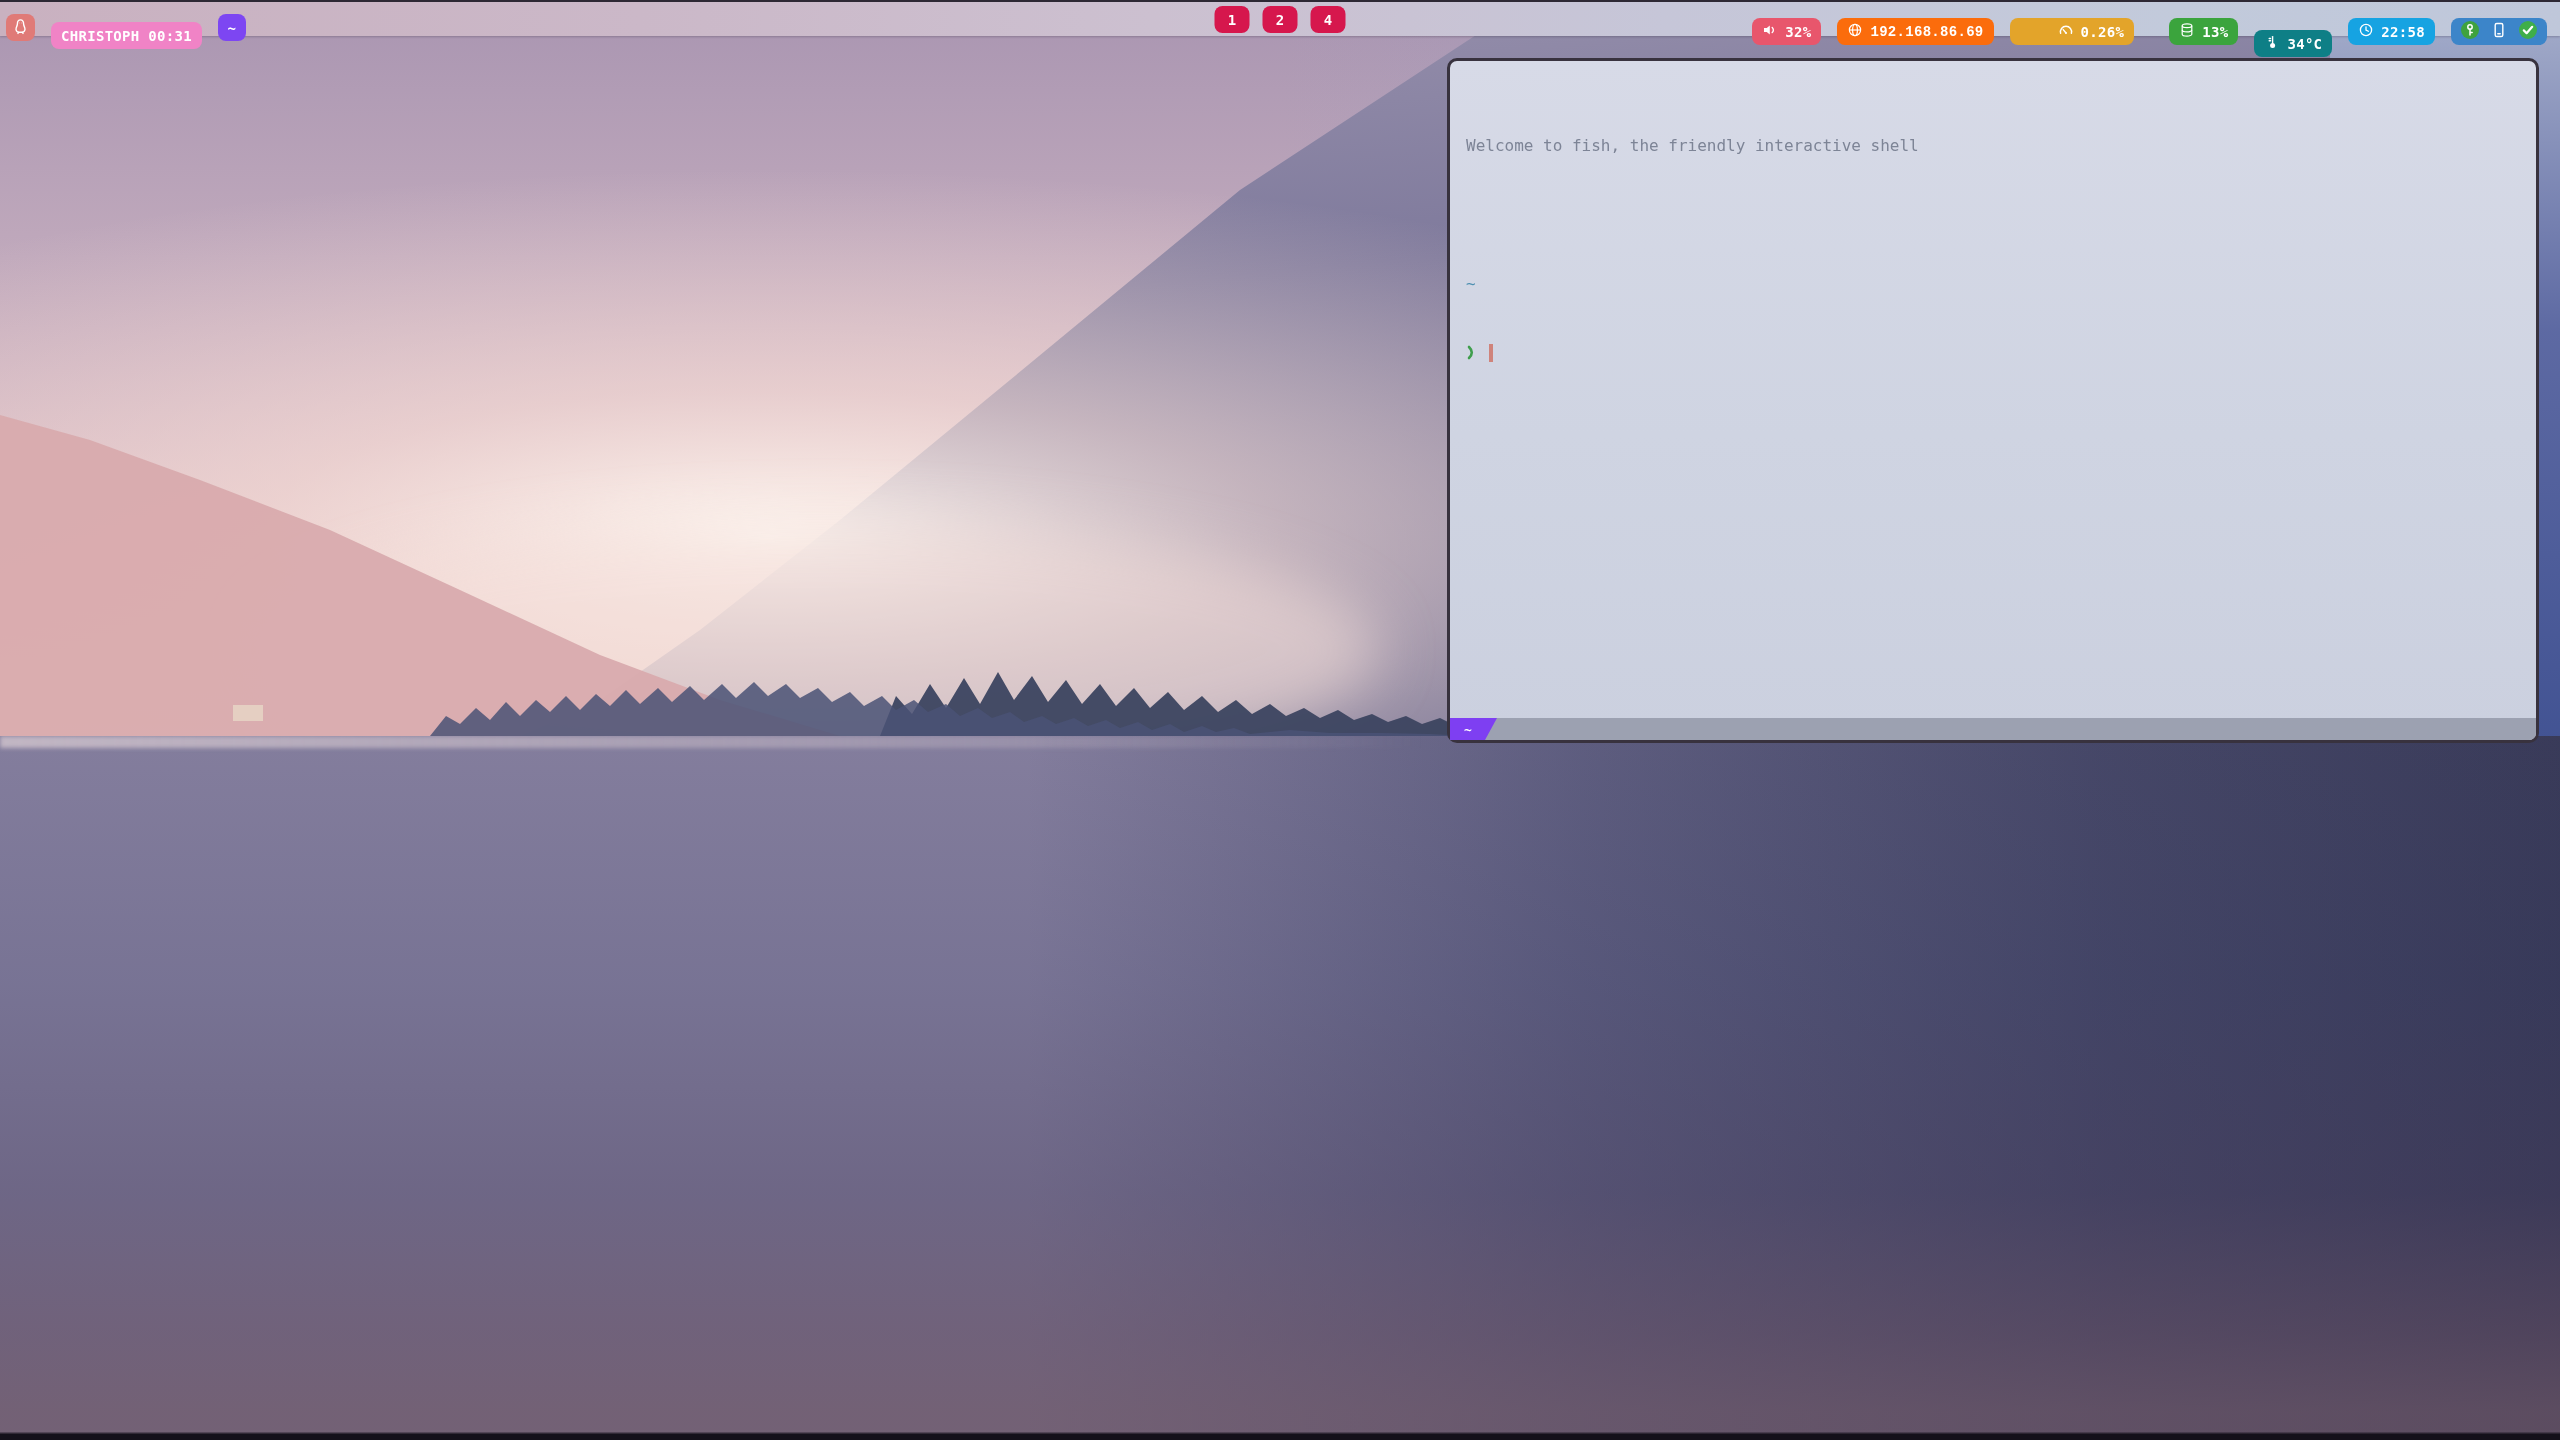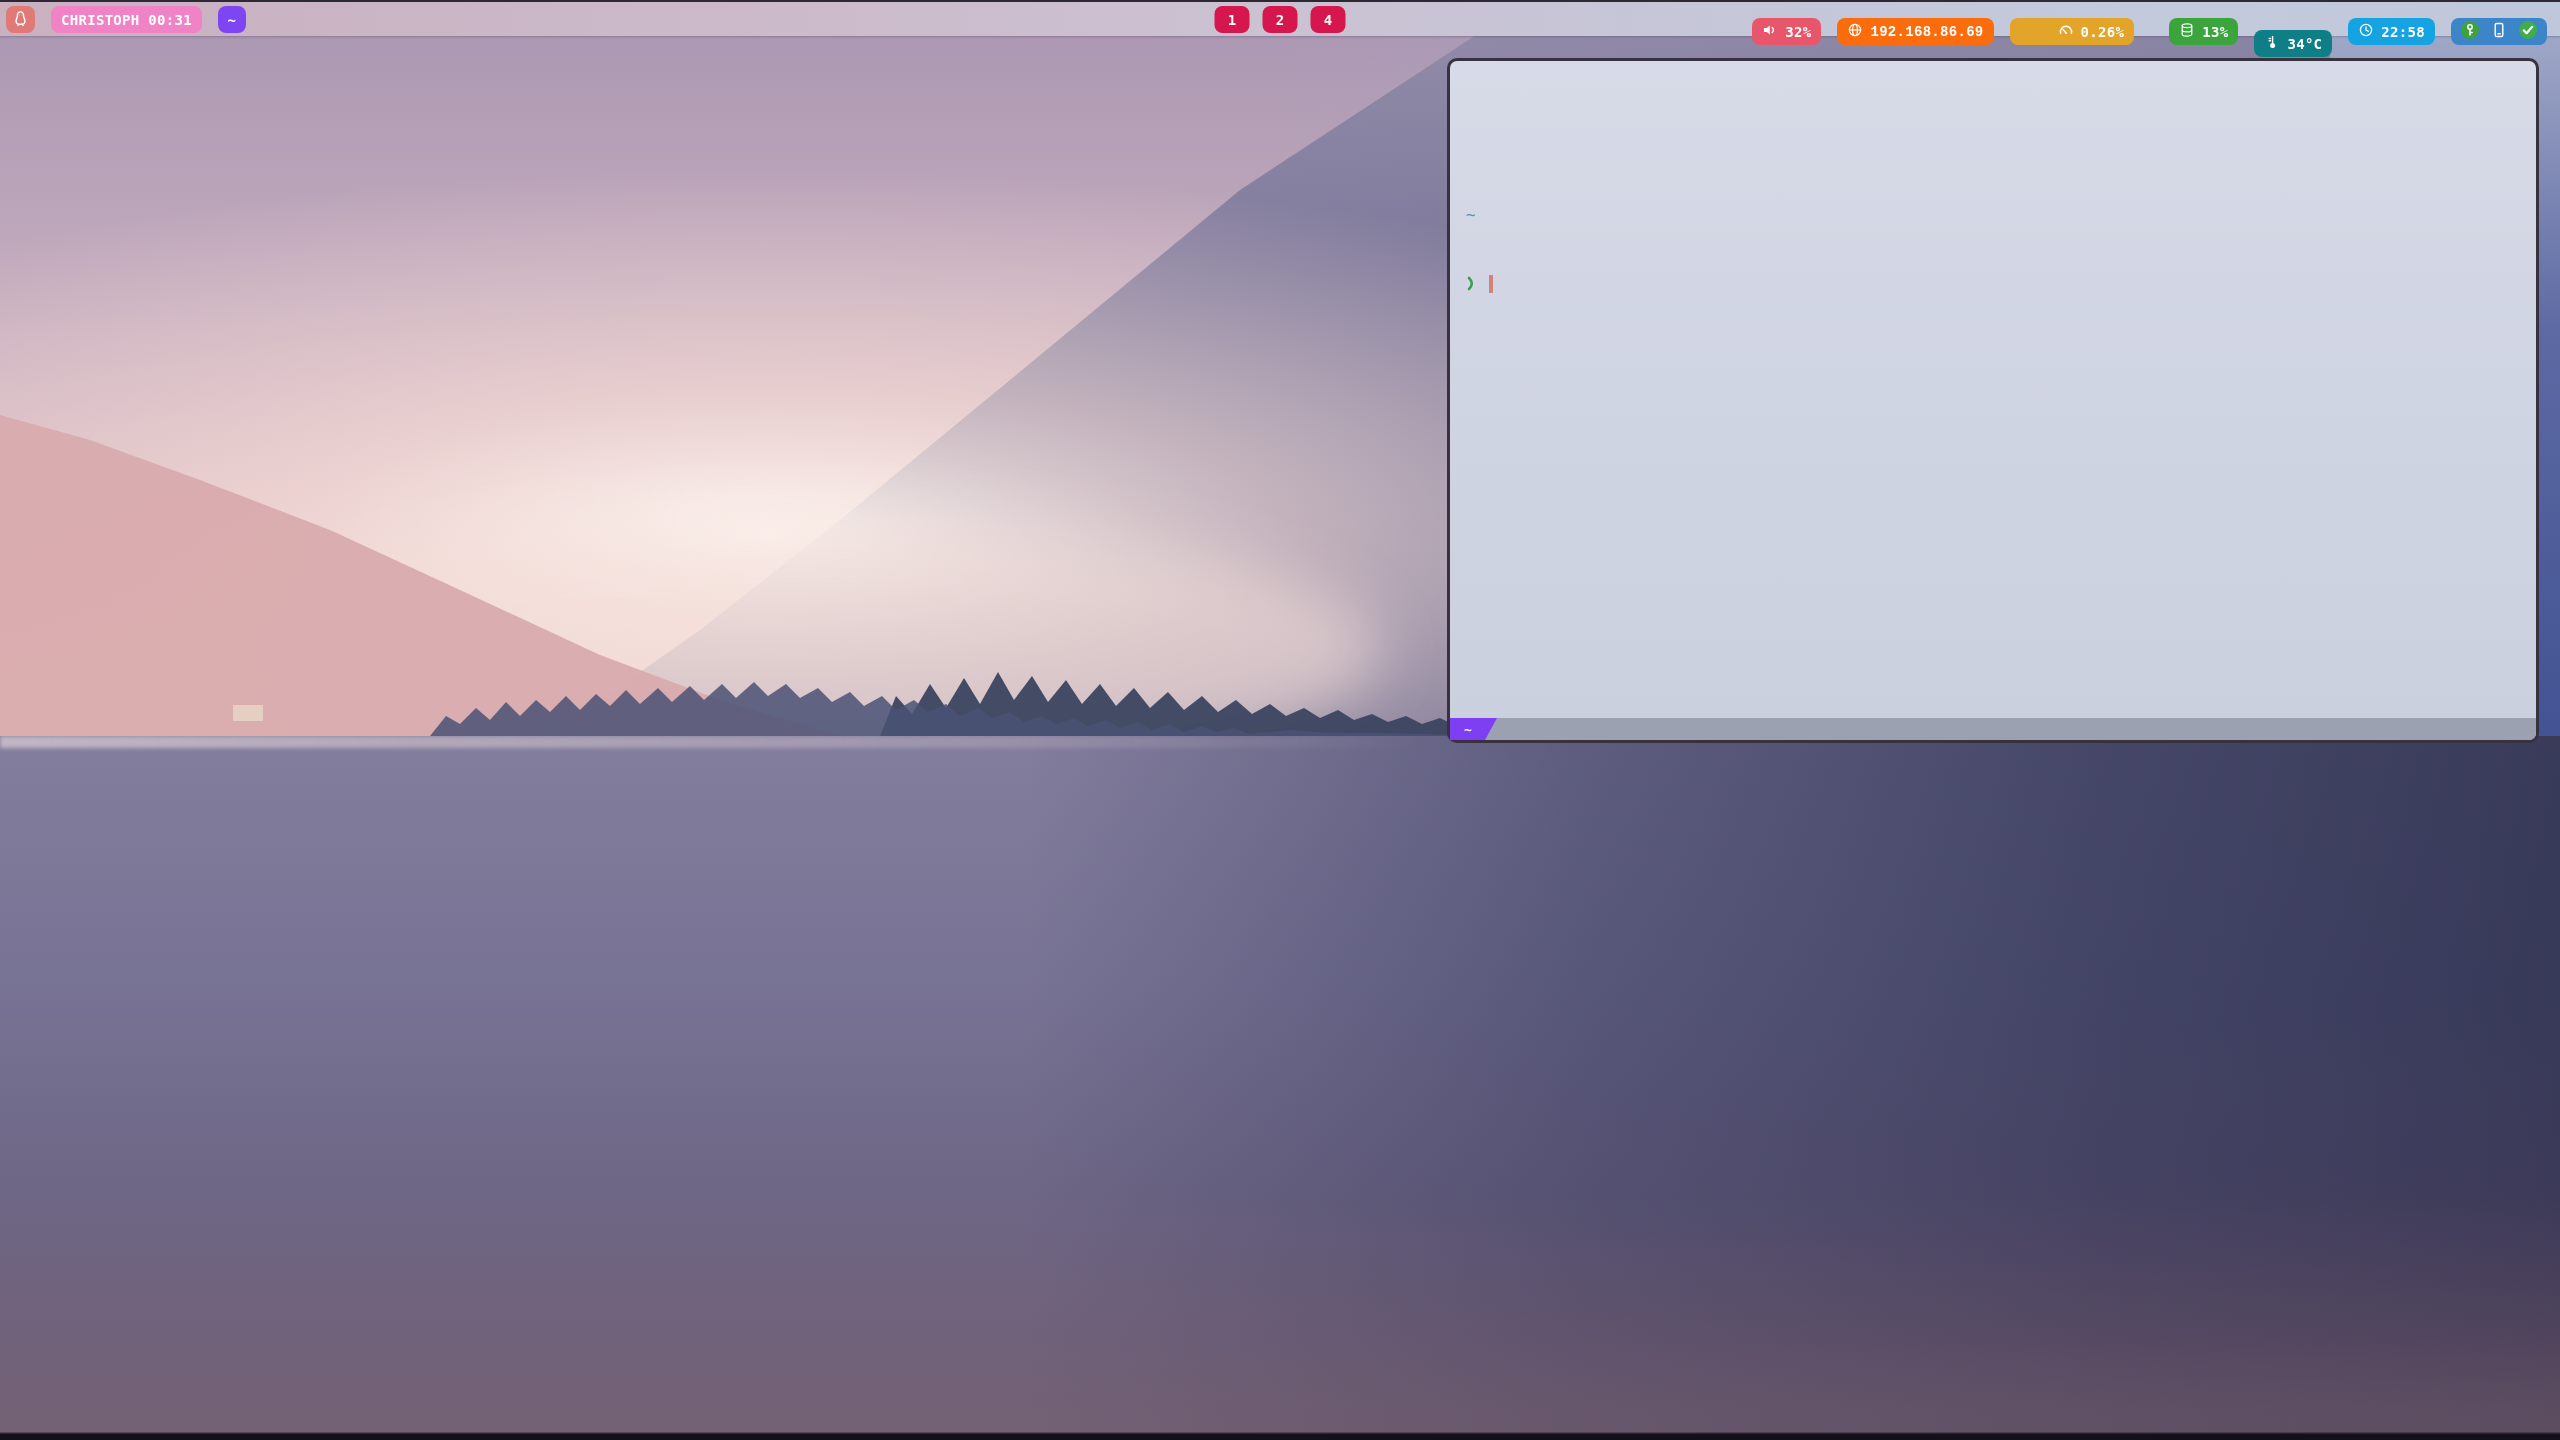--- a/index.html
+++ b/index.html
@@ -35,7 +35,7 @@
     gap:7px; padding:0 10px; color:#fff; font-weight:bold; font-size:14px; letter-spacing:.3px; }
   .badge svg { flex:0 0 auto; }
   .b-logo { background:#e07a77; width:29px; padding:0; }
-  .b-user { background:#f083c6; }
+  .b-user { background:#f083c6;margin-top:16px; }
   .b-dir  { background:#7d46f2; width:28px; padding:0; }
   .b-ws   { background:#d6174d; width:35px; padding:0; cursor:default; }
   .b-vol  { background:#e8566c; }

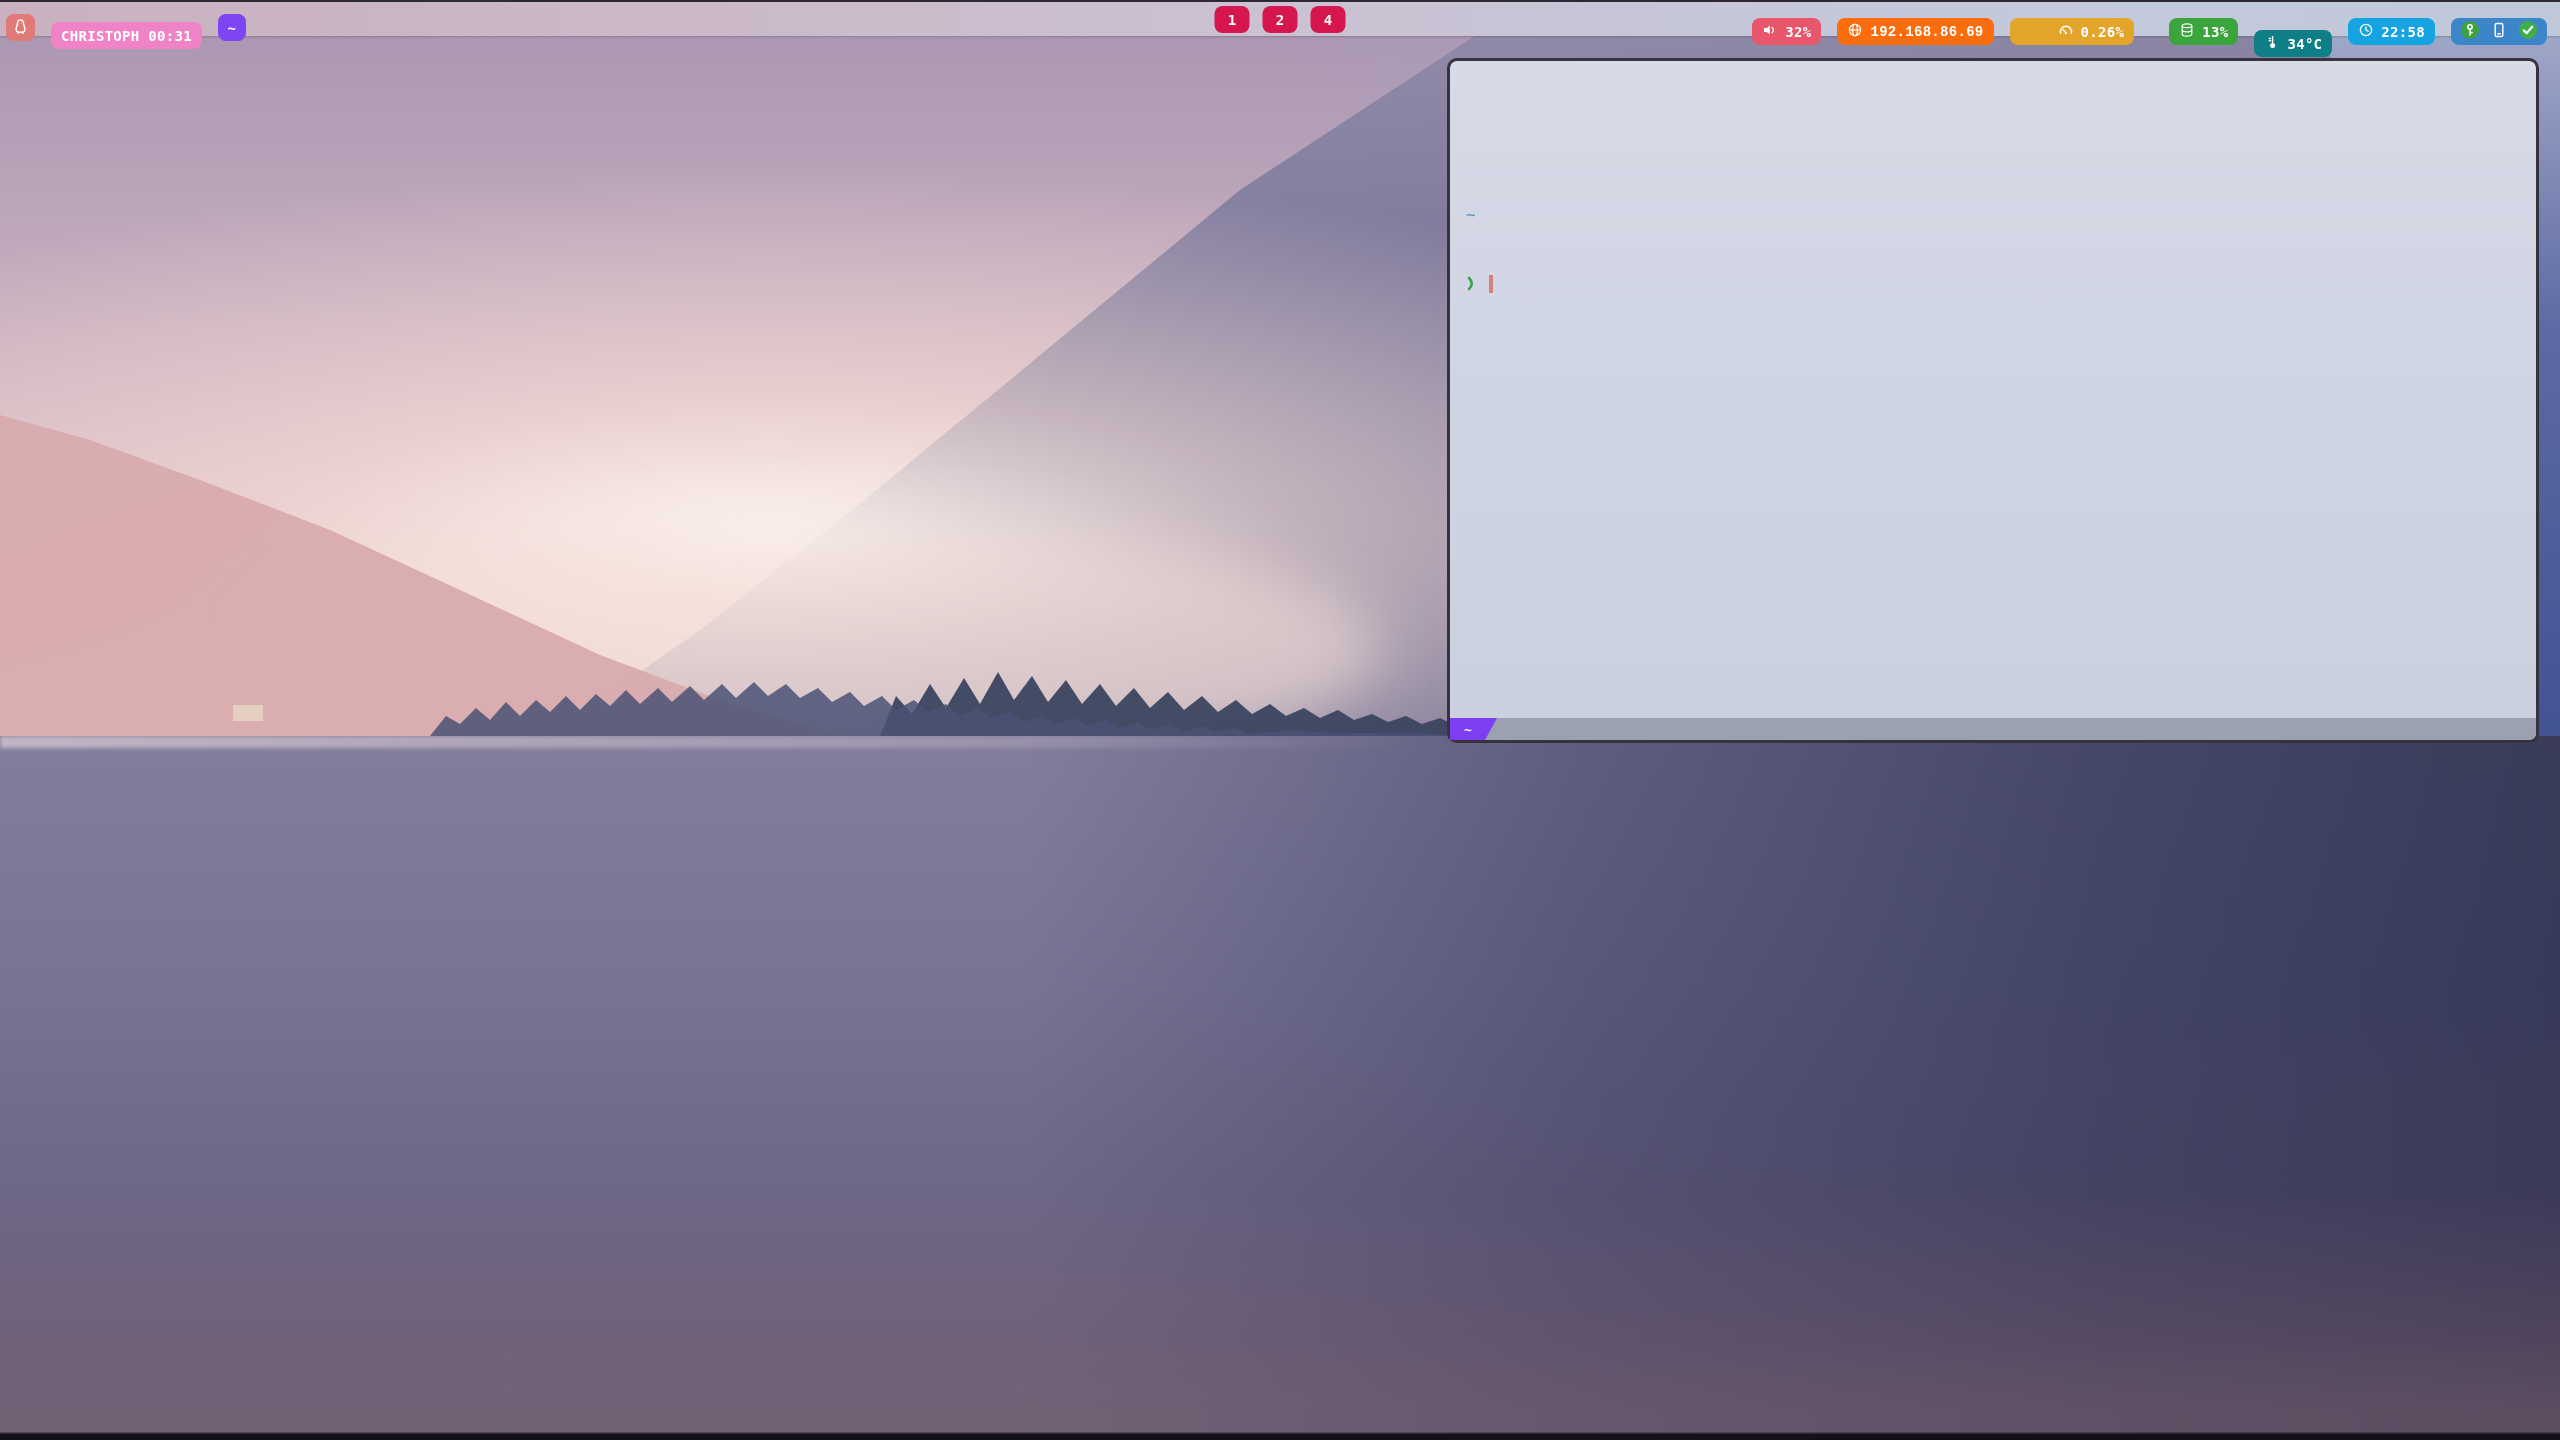--- a/index.html
+++ b/index.html
@@ -248,6 +248,7 @@
 
   <div class="terminal">
     <div class="term-body">
+      <div class="tline">Welcome to fish, the friendly interactive shell</div>
       <div class="tline"></div>
       <div class="tline t-path">~</div>
       <div class="tline prompt-line">

